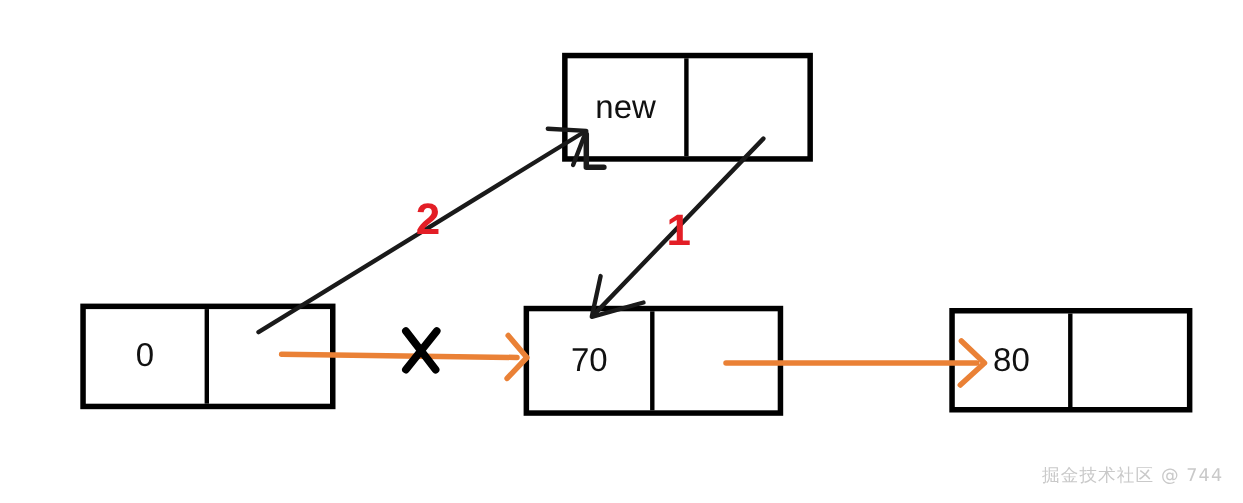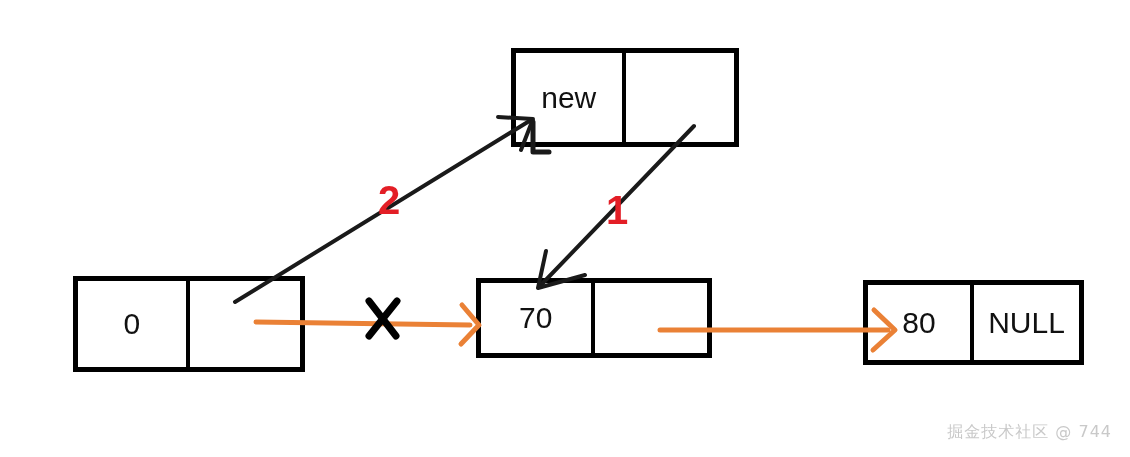--- a/index.html
+++ b/index.html
@@ -92,7 +92,7 @@
     </div>
   </div>
 
-  <div class="node" style="left:476px; top:278px; width:236px; height:80px;">
+  <div class="node" style="left:476px; top:278px; width:236px; height:100px;">
     <div class="cell left" style="width:114px;">
       <span class="cell-value">70</span>
     </div>

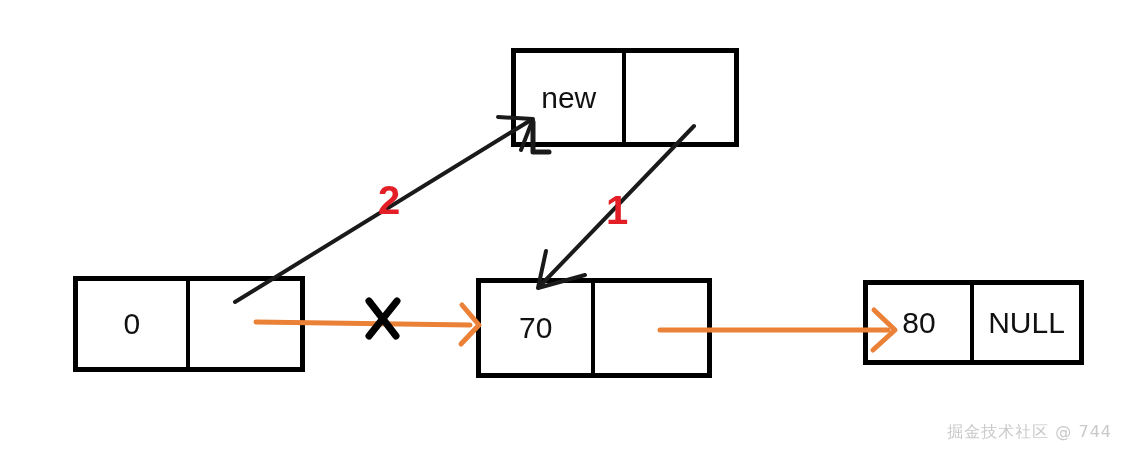--- a/index.html
+++ b/index.html
@@ -101,7 +101,7 @@
     </div>
   </div>
 
-  <div class="node" style="left:863px; top:280px; width:221px; height:85px;">
+  <div class="node" style="left:863px; top:280px; width:221px; height:95px;">
     <div class="cell left" style="width:107px;">
       <span class="cell-value">80</span>
     </div>

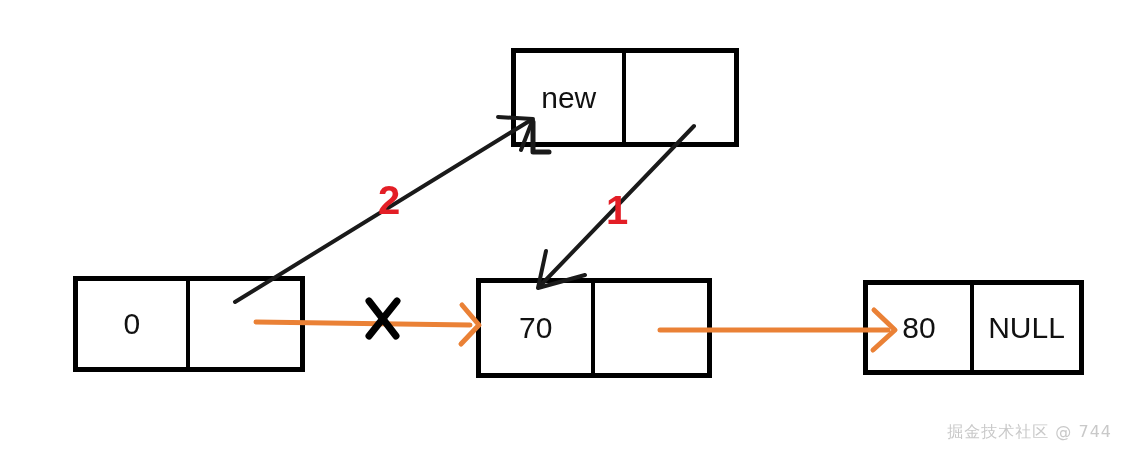--- a/index.html
+++ b/index.html
@@ -105,9 +105,6 @@
     <div class="cell left" style="width:107px;">
       <span class="cell-value">80</span>
     </div>
-    <div class="cell" style="width:106px;">
-      <span class="cell-value">NULL</span>
-    </div>
   </div>
 
   <svg class="svg-layer" viewBox="0 0 1130 457">

